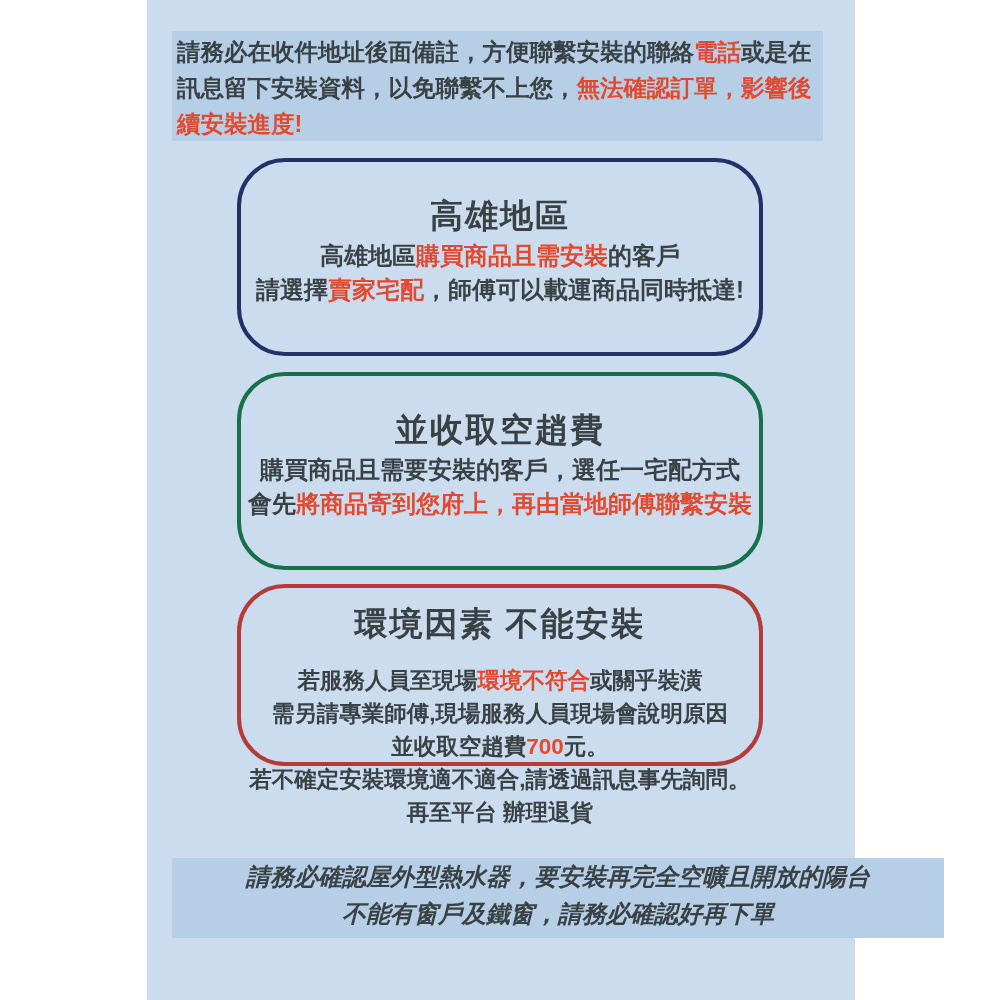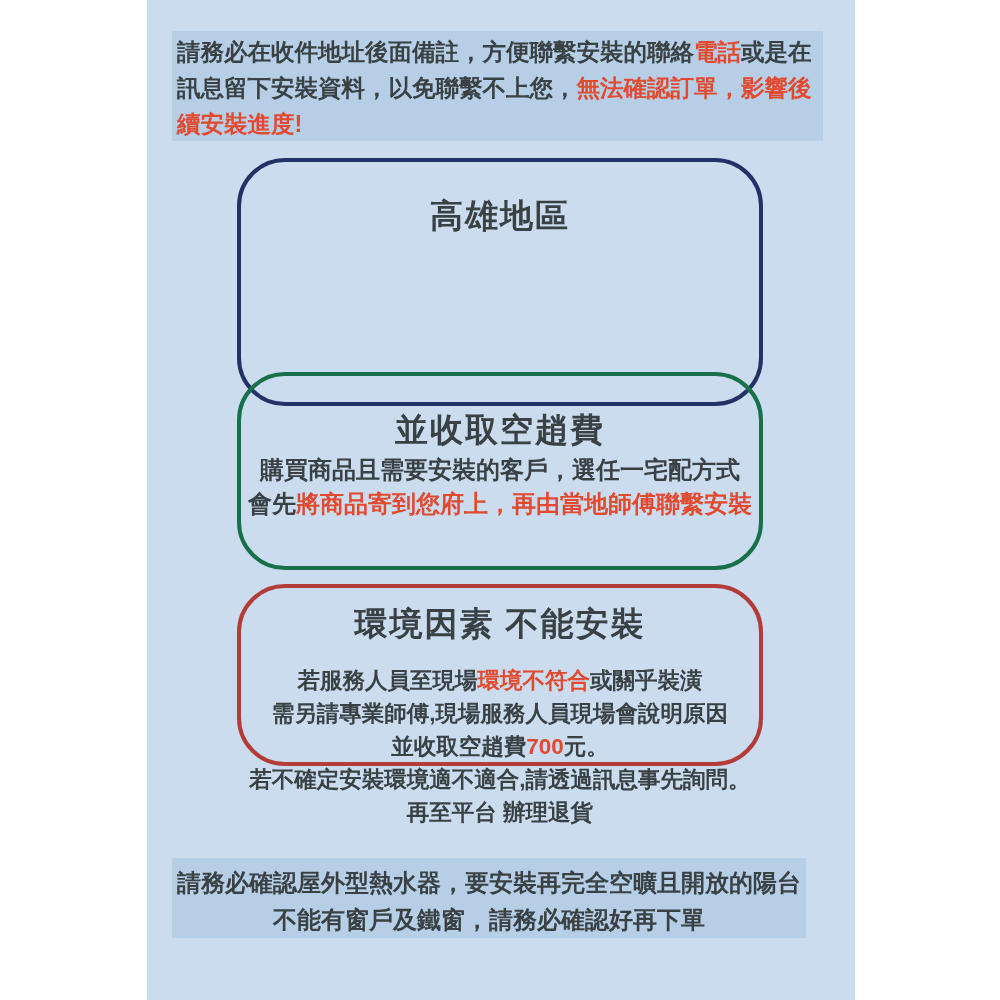--- a/index.html
+++ b/index.html
@@ -54,7 +54,7 @@
     text-align: center;
     background: transparent;
   }
-  .box1 { top: 158px; height: 248px; }
+  .box1 { top: 158px; height: 198px; }
   .box2 { top: 372px; height: 198px; }
   .box3 { top: 584px; height: 182px; }
   .box-title {

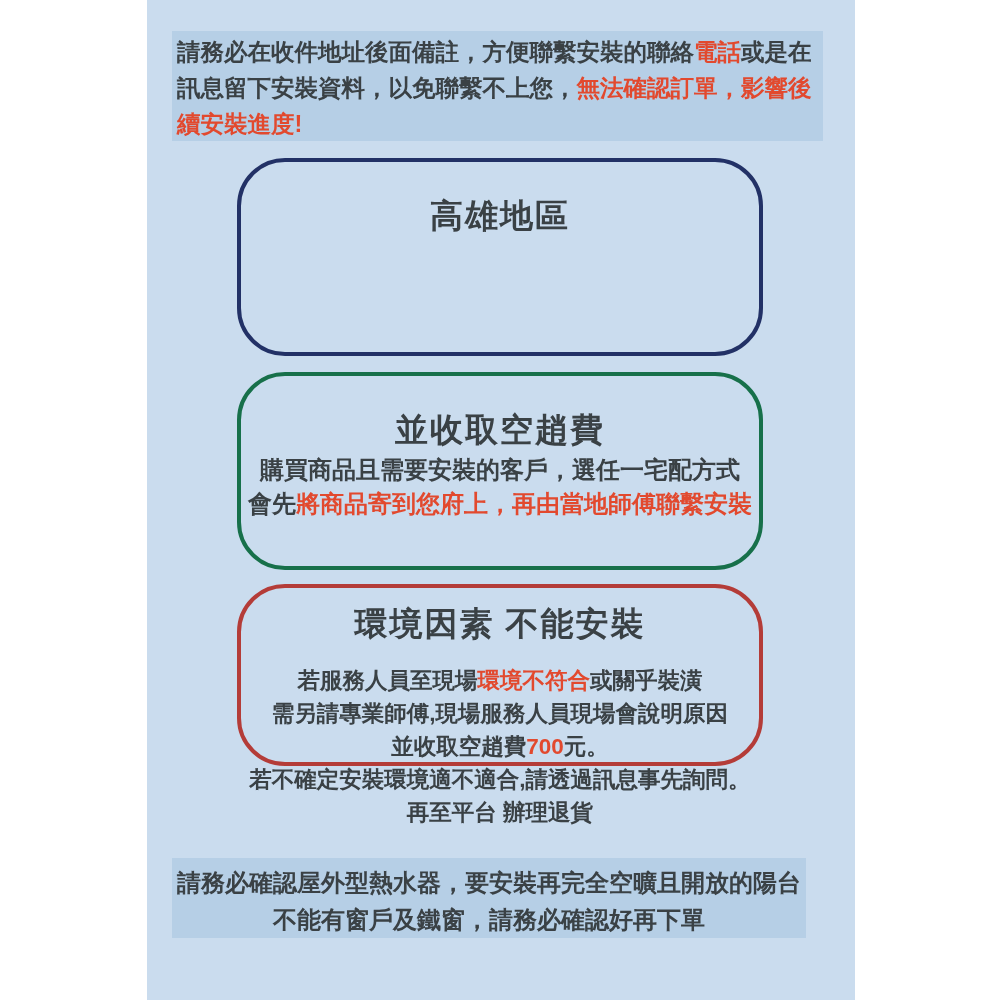--- a/index.html
+++ b/index.html
@@ -96,6 +96,8 @@
 
   <div class="rbox box1" style="border-color: rgb(34, 49, 102);">
     <h2 class="box-title">高雄地區</h2>
+    <p class="box-body seg-text"><span class="seg-dark">高雄地區</span><span class="seg-red">購買商品且需安裝</span><span class="seg-dark">的客戶
+請選擇</span><span class="seg-red">賣家宅配</span><span class="seg-dark">，師傅可以載運商品同時抵達!</span></p>
   </div>
 
   <div class="rbox box2" style="border-color: rgb(23, 112, 74);">

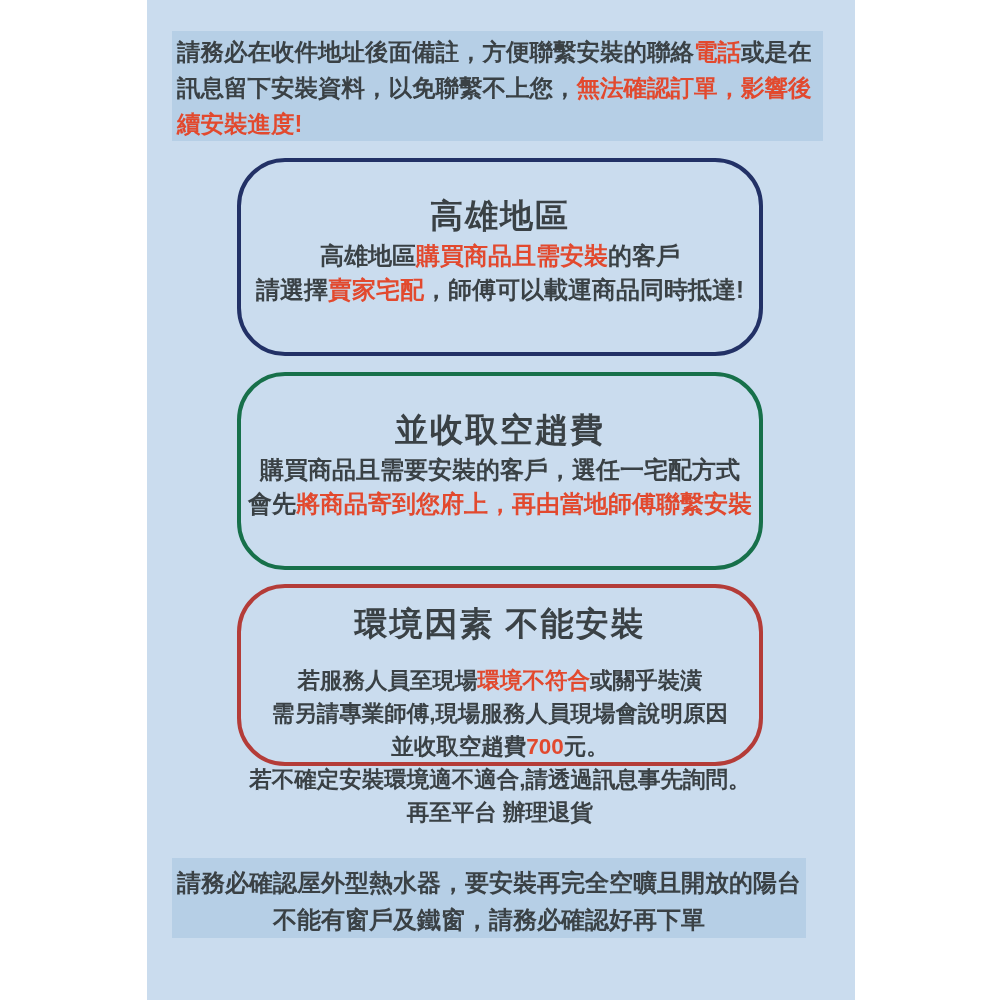--- a/index.html
+++ b/index.html
@@ -36,8 +36,8 @@
   }
   .bottom-block {
     left: 172px; top: 858px;
-    width: 634px; height: 80px;
-    display: flex; align-items: flex-end; justify-content: center;
+    width: 772px; height: 80px;
+    display: flex; align-items: flex-start; justify-content: center; font-style: italic;
   }
   .bottom-block .seg-text {
     font-size: 24px;

